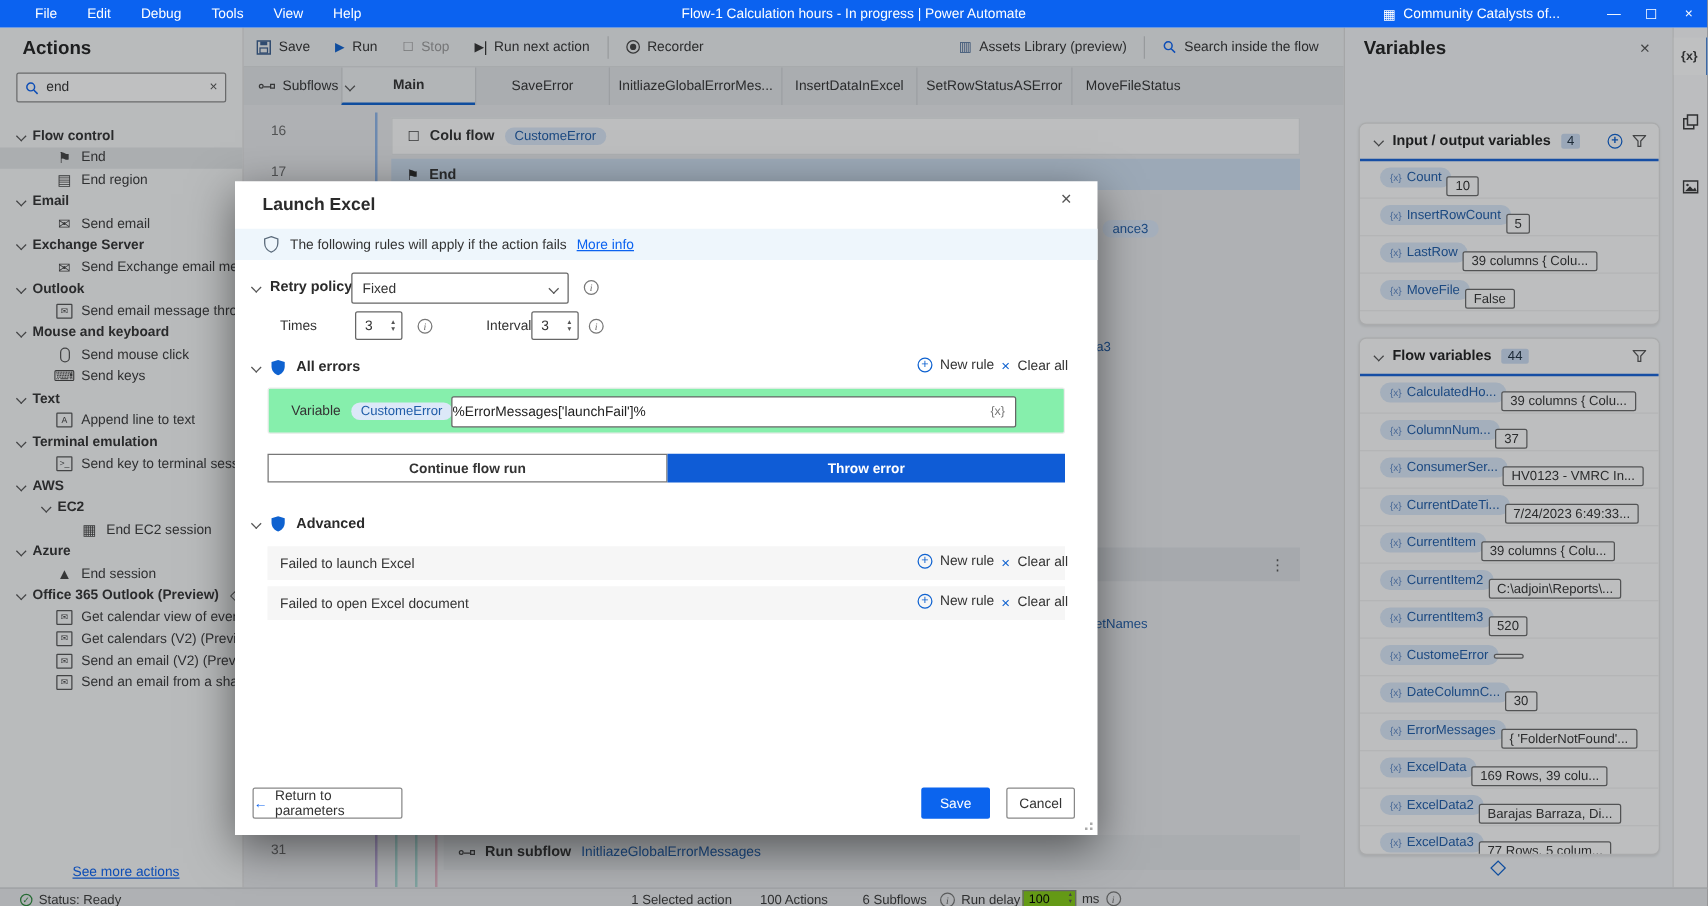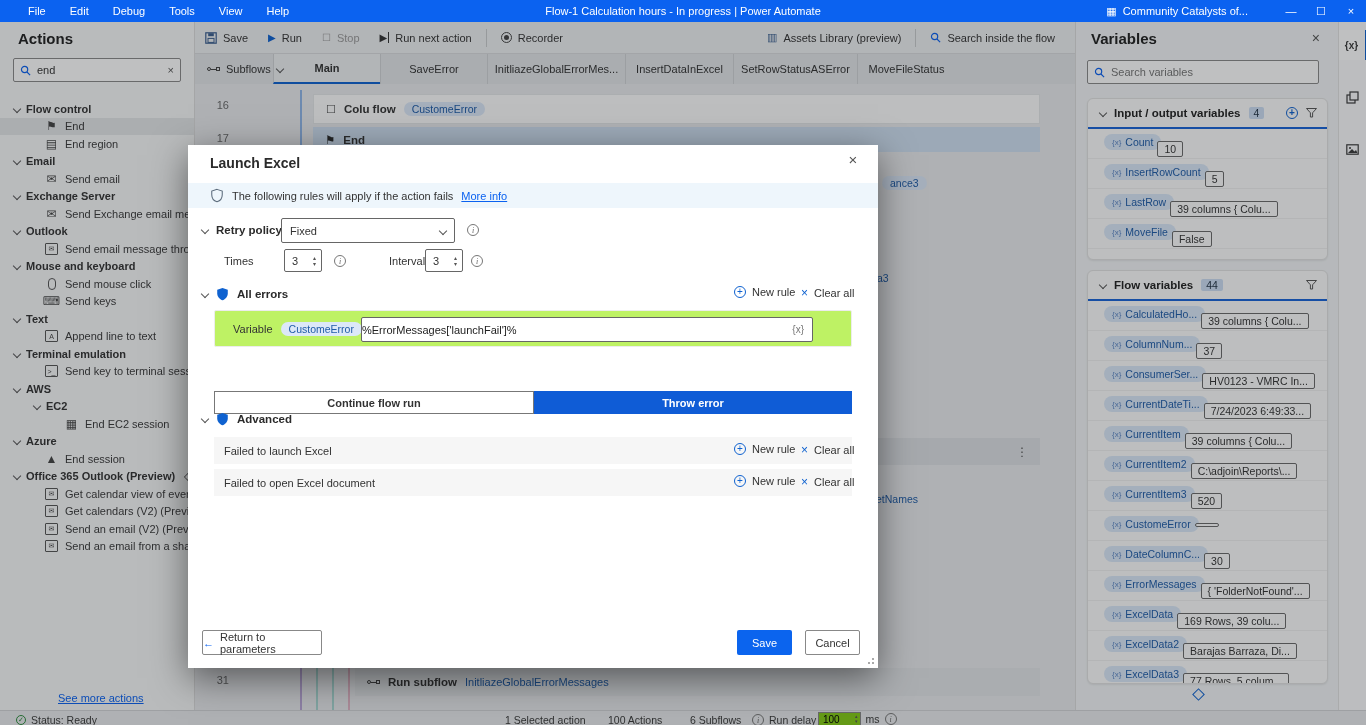--- a/index.html
+++ b/index.html
@@ -392,13 +392,6 @@
   <div class="abs right-panel">
     <div class="panel-title" style="left:15px;">Variables</div>
     <span class="abs" style="right:18px; top:8px; font-size:14px; color:#555;">×</span>
-    <div class="searchbox" style="left:11px; top:38px; width:232px; height:24px;">
-      <svg width="11" height="11" viewBox="0 0 12 12">
-          <circle cx="5" cy="5" r="3.4" fill="none" stroke="#0b62f0" stroke-width="1.3"></circle>
-          <line x1="7.6" y1="7.6" x2="11" y2="11" stroke="#0b62f0" stroke-width="1.3"></line>
-        </svg>
-      <input placeholder="Search variables" style="">
-    </div>
 
     <div class="vcard" style="top:76px; height:162px;">
       <div class="vcard-h">

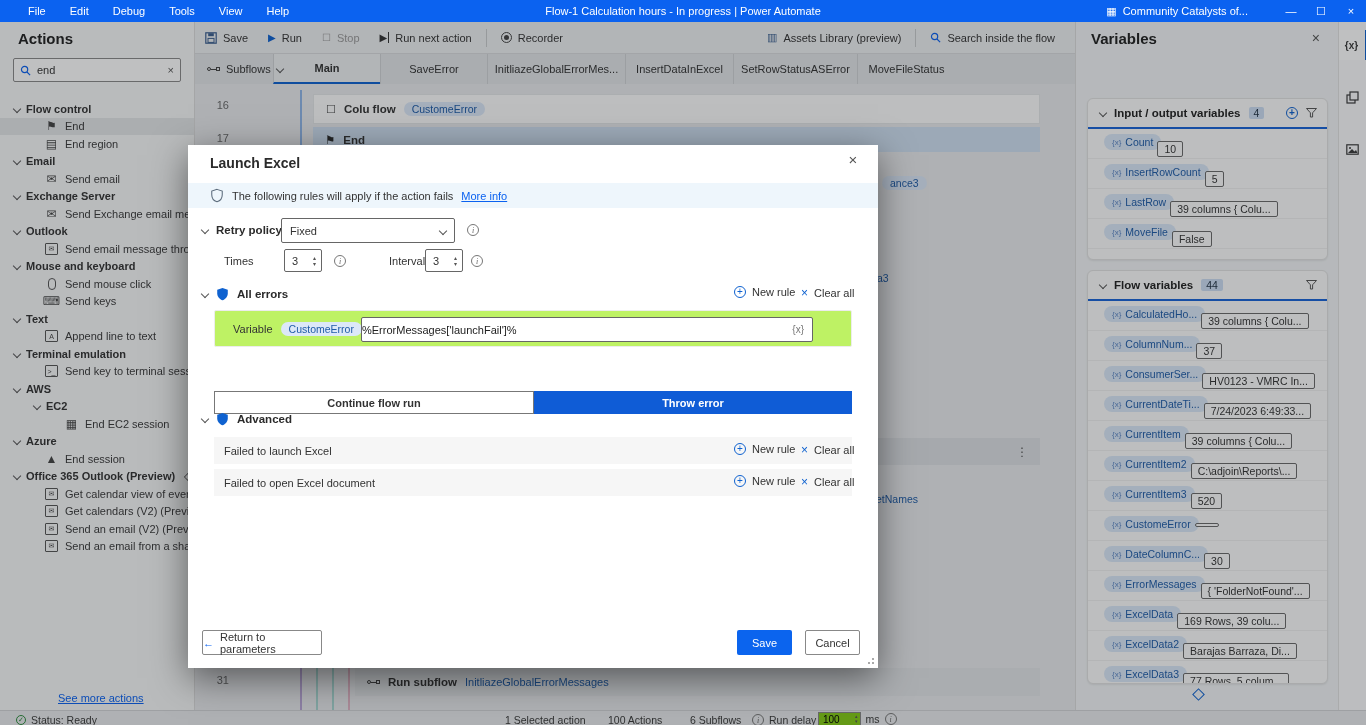--- a/index.html
+++ b/index.html
@@ -81,7 +81,7 @@
   .plus-c { width:12px; height:12px; border:1px solid #0f62d0; border-radius:50%; color:#0f62d0; font-size:10px; display:inline-flex; align-items:center; justify-content:center; line-height:1; }
   .rule-actions { position:absolute; display:flex; align-items:center; gap:6px; font-size:11px; color:#333; }
   .x-blue { color:#0f62d0; font-size:12px; }
-  .var-card { position:absolute; left:26px; top:165px; width:638px; height:37px; background:#bef264; border:1px solid #ececec; border-radius:2px; display:flex; align-items:center; gap:8px; padding-left:18px; }
+  .var-card { position:absolute; left:26px; top:165px; width:638px; height:37px; background:#86efac; border:1px solid #ececec; border-radius:2px; display:flex; align-items:center; gap:8px; padding-left:18px; }
   .expr-input { position:absolute; left:146px; top:6px; width:452px; height:25px; border:1px solid #666; border-radius:2px; background:#fff; display:flex; align-items:center; }
   .expr-input input { flex:1; border:none; outline:none; font-size:11px; font-family:inherit; padding-left:0; color:#222; background:transparent; }
   .fx { color:#777; font-size:10px; }

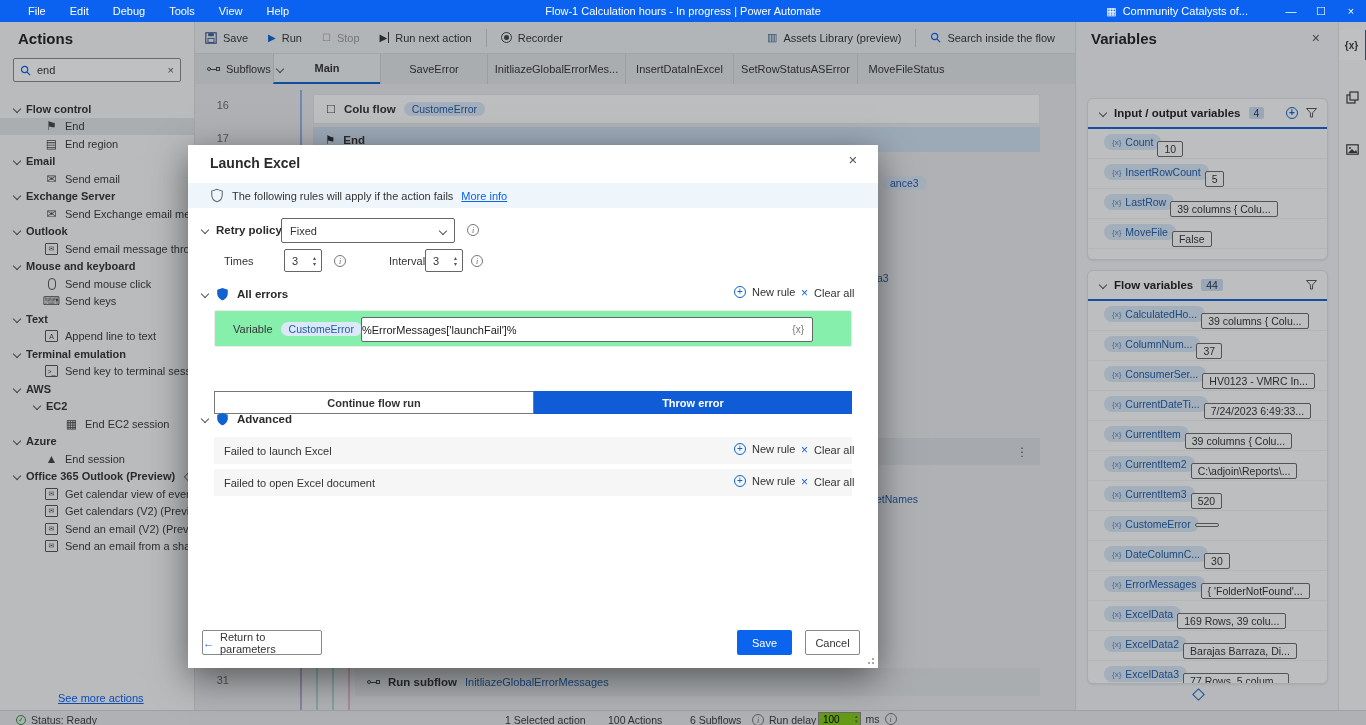--- a/index.html
+++ b/index.html
@@ -85,7 +85,7 @@
   .expr-input { position:absolute; left:146px; top:6px; width:452px; height:25px; border:1px solid #666; border-radius:2px; background:#fff; display:flex; align-items:center; }
   .expr-input input { flex:1; border:none; outline:none; font-size:11px; font-family:inherit; padding-left:0; color:#222; background:transparent; }
   .fx { color:#777; font-size:10px; }
-  .seg { position:absolute; left:26px; top:218px; width:638px; height:23px; display:flex;margin-top:28px; }
+  .seg { position:absolute; left:26px; top:218px; width:638px; height:23px; display:flex; }
   .seg-l { flex:1; background:#fff; border:1px solid #777; display:flex; align-items:center; justify-content:center; font-weight:bold; color:#333; }
   .seg-r { flex:1; background:#0f5cd6; display:flex; align-items:center; justify-content:center; font-weight:bold; color:#fff; }
   .adv-row { position:absolute; left:26px; width:638px; height:27px; background:#f6f6f6; display:flex; align-items:center; padding-left:10px; font-size:11px; }

